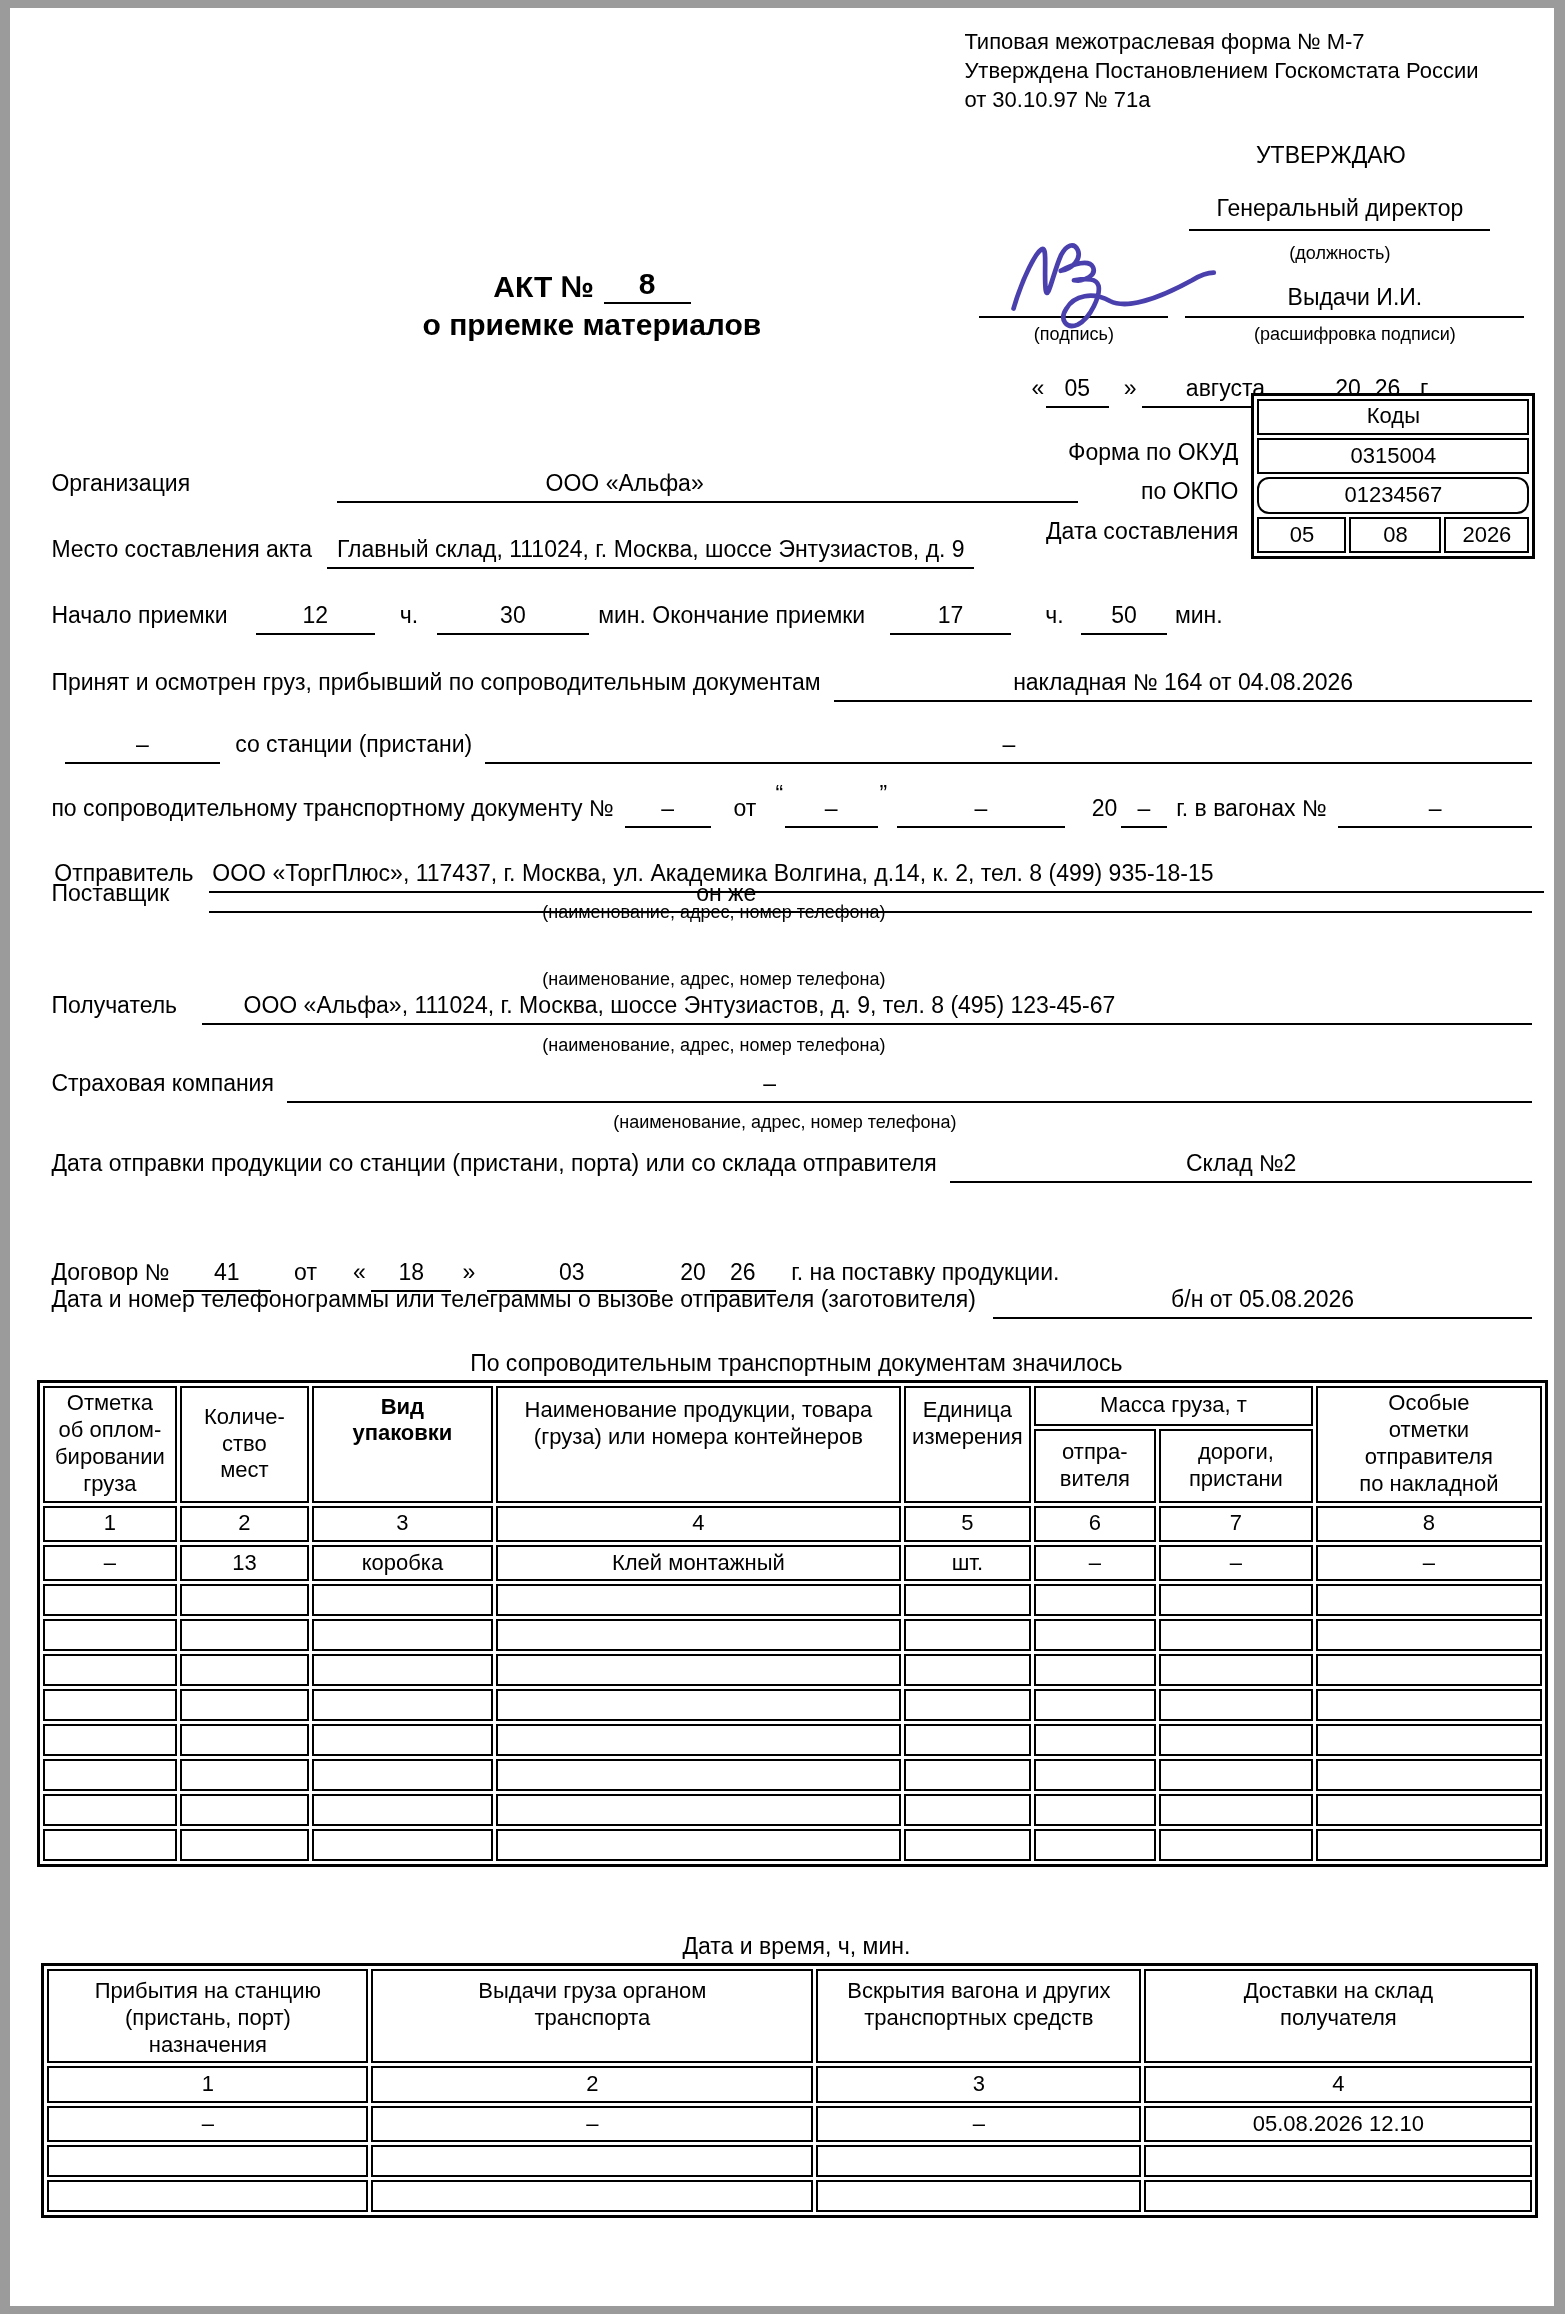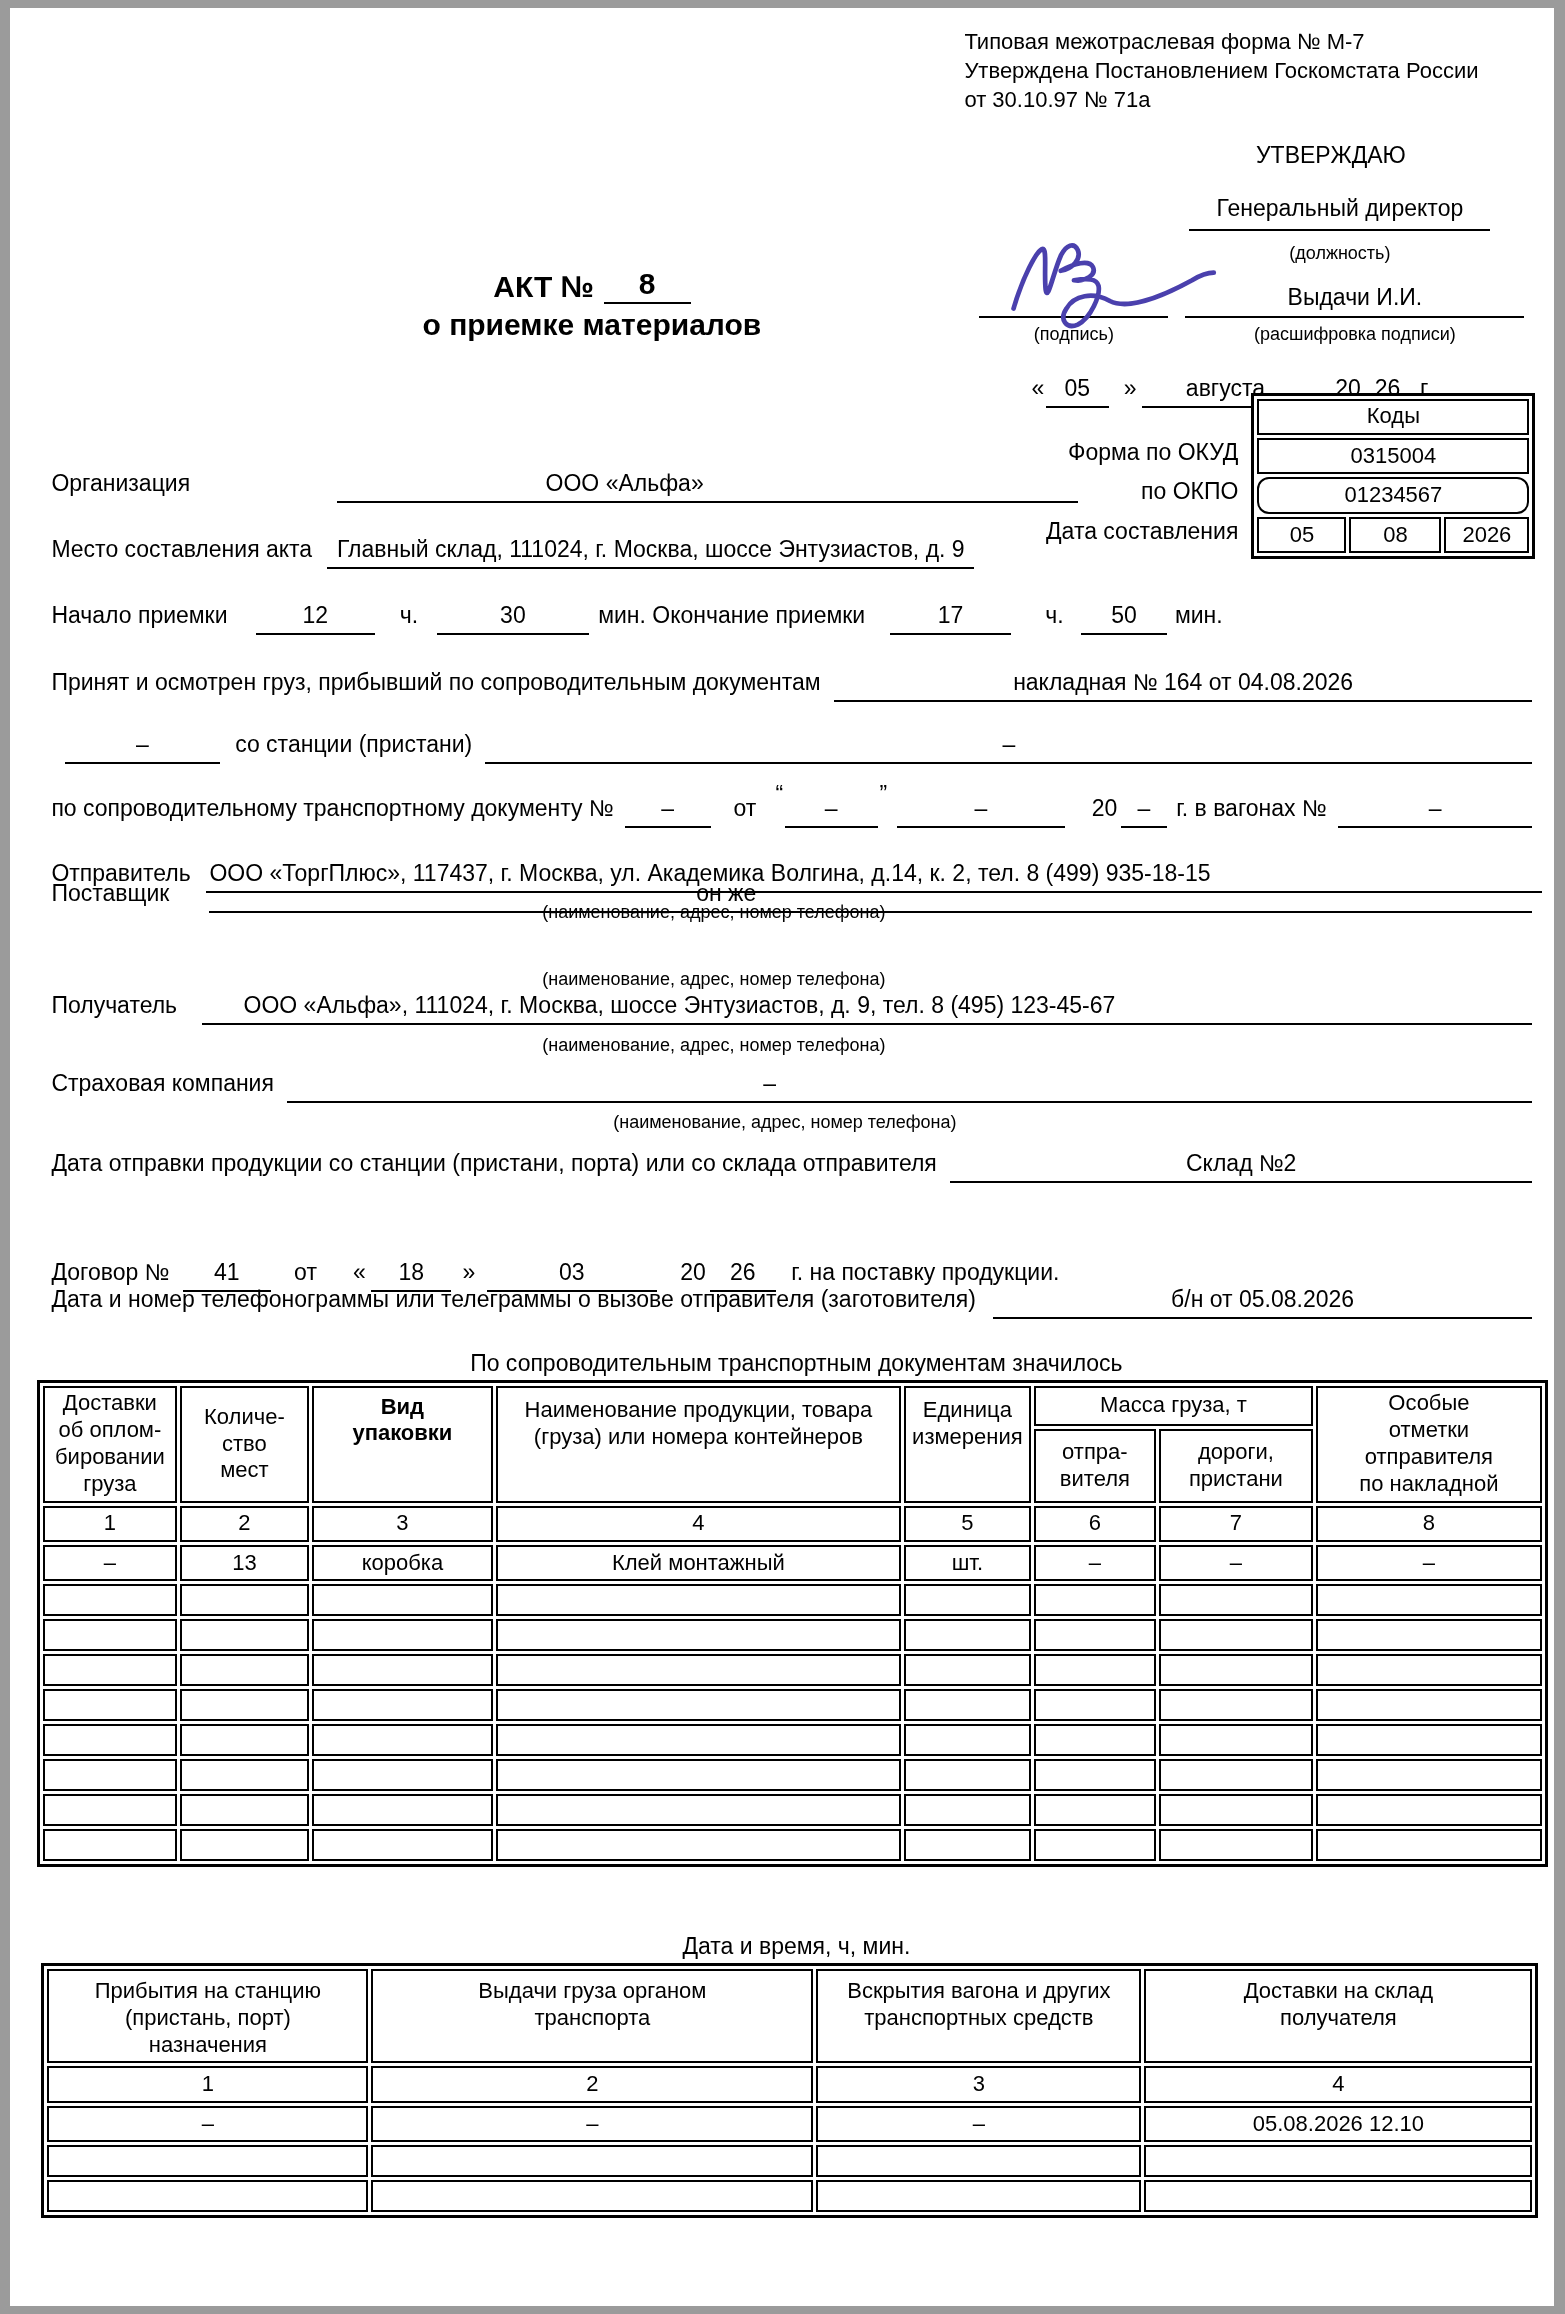--- a/index.html
+++ b/index.html
@@ -152,7 +152,7 @@
     <span class="fill flex1" style="margin-left:11.4px;">–</span>
   </div>
 
-  <div class="fline" style="left:41px;top:852px;right:22px;">
+  <div class="fline" style="left:56px;top:852px;right:22px;justify-content:center;">
     <span class="lab">Отправитель</span>
     <span class="fill flex1" style="margin-left:15px;padding-right:331px;">ООО «ТоргПлюс», 117437, г. Москва, ул. Академика Волгина, д.14, к. 2, тел. 8 (499) 935-18-15</span>
   </div>

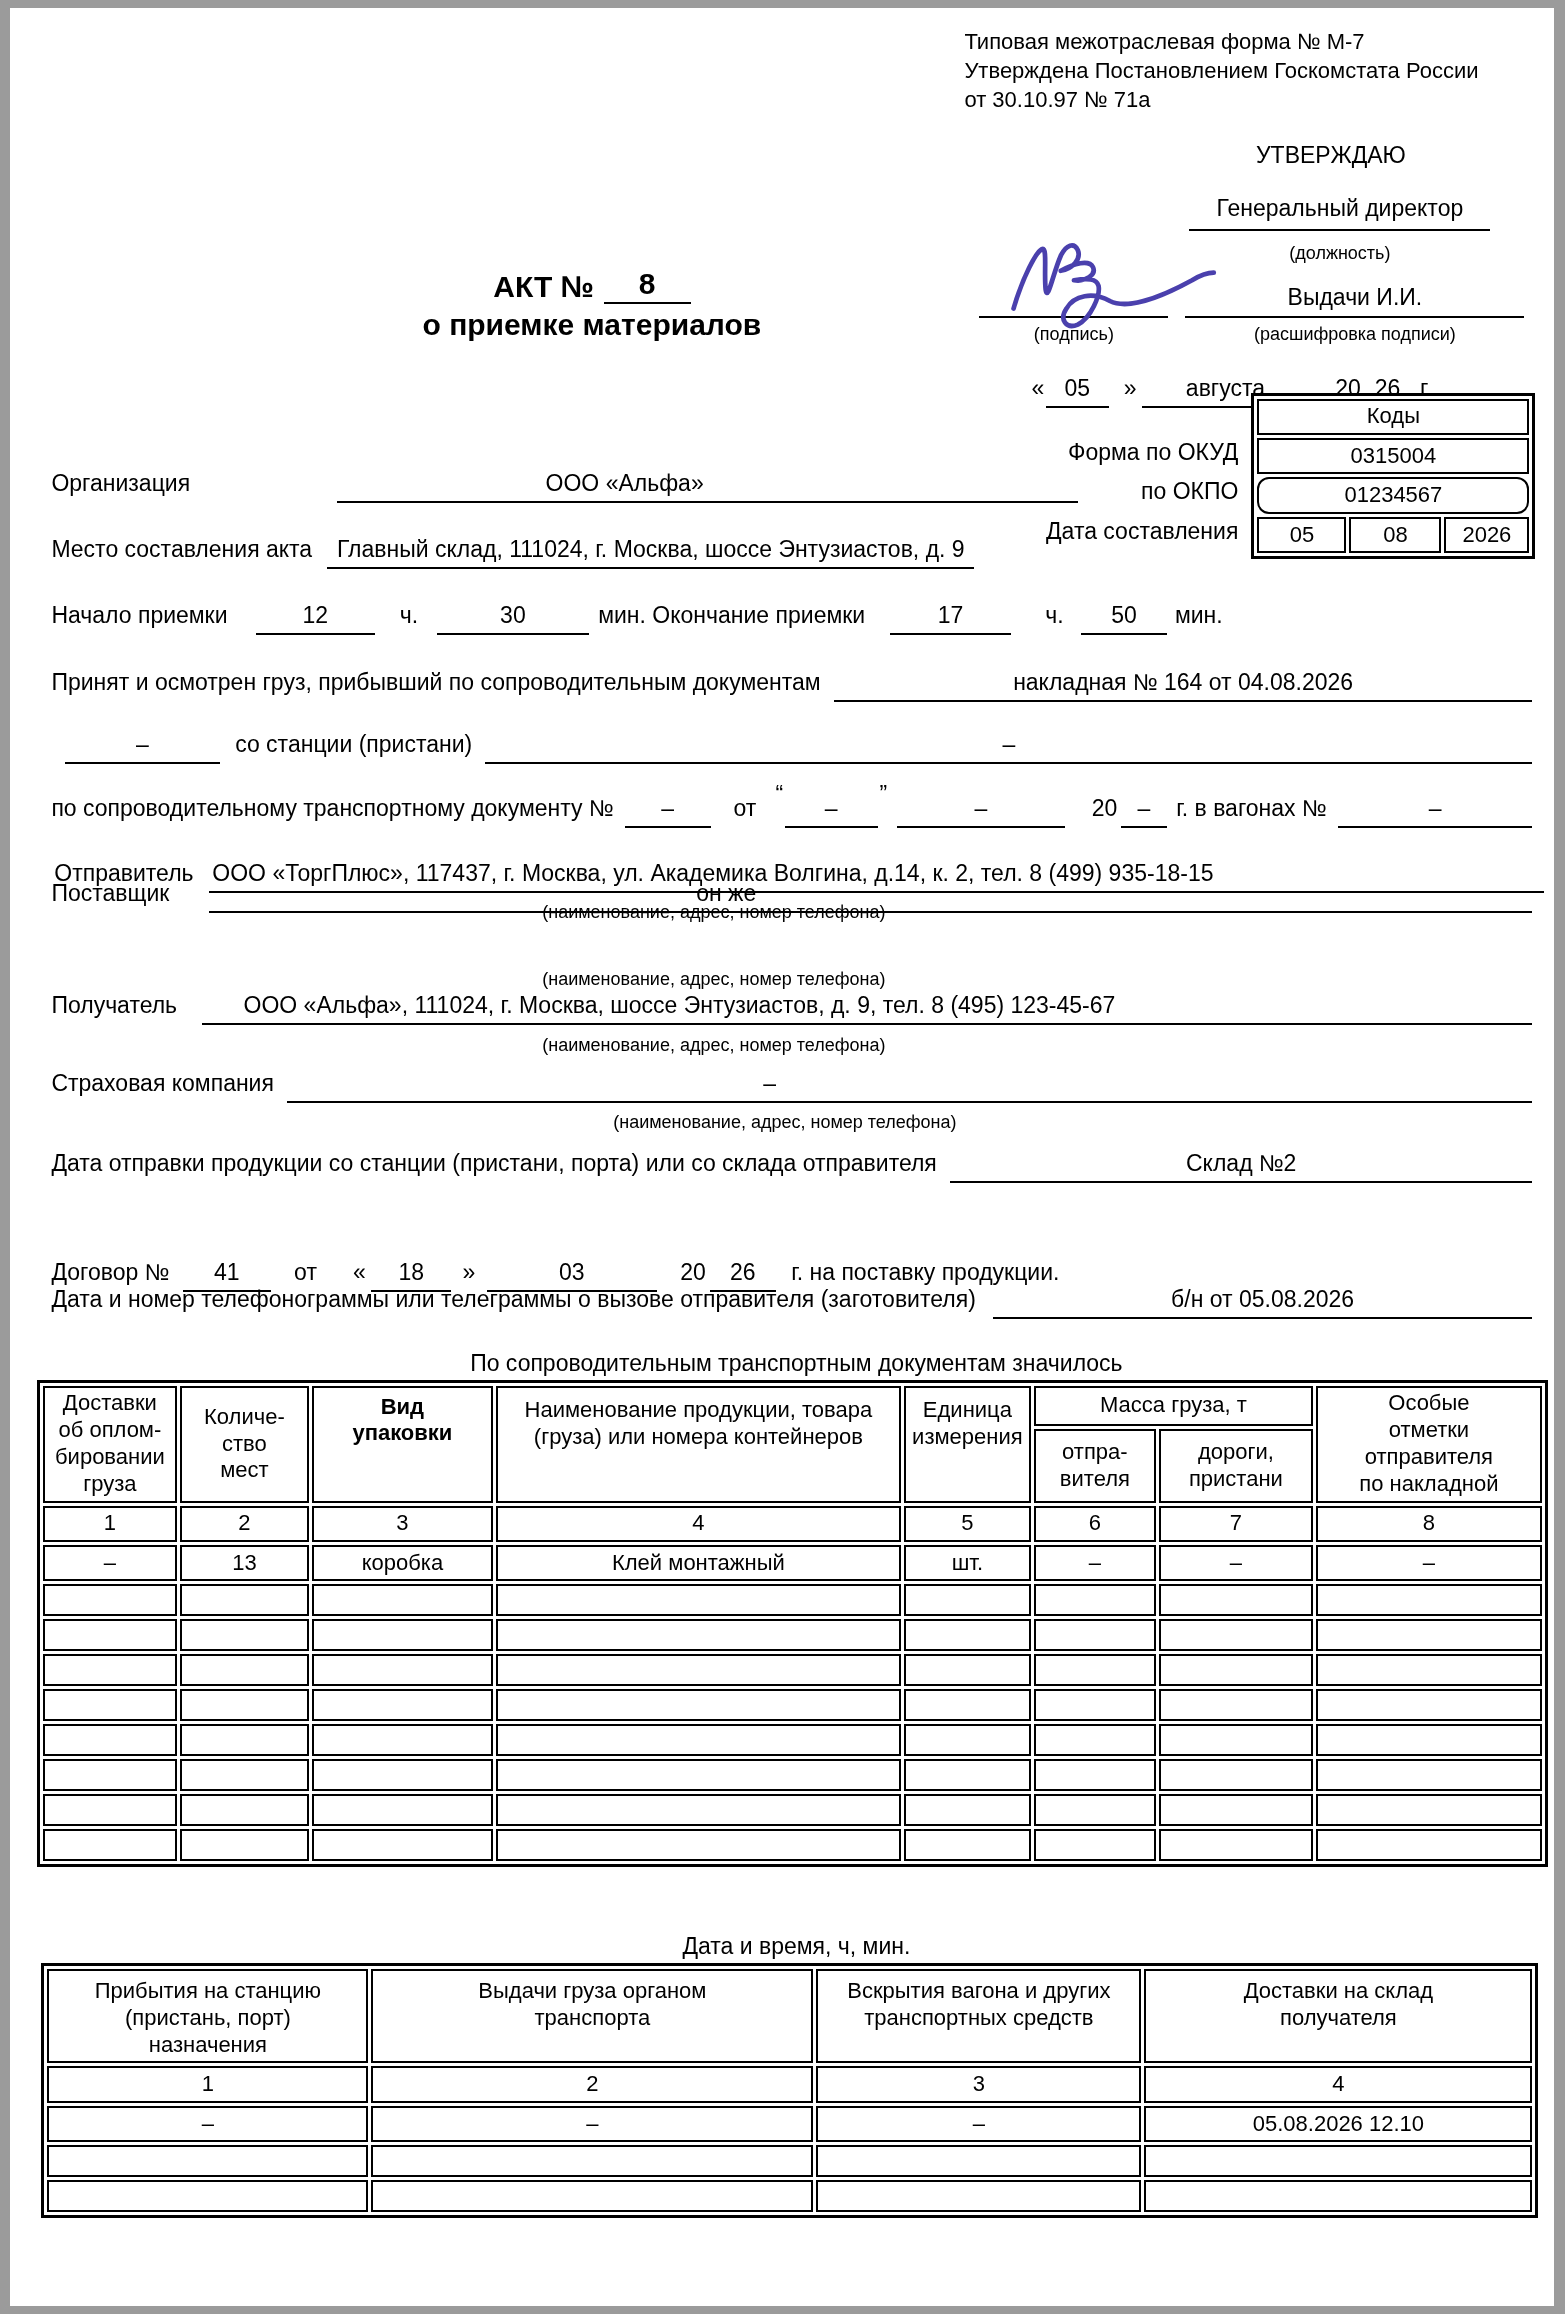--- a/index.html
+++ b/index.html
@@ -215,7 +215,7 @@
       </colgroup>
       <tbody>
             <tr>
-        <td rowspan="2">Доставки
+        <td rowspan="2">Отметка
 об оплом-
 бировании
 груза</td>

